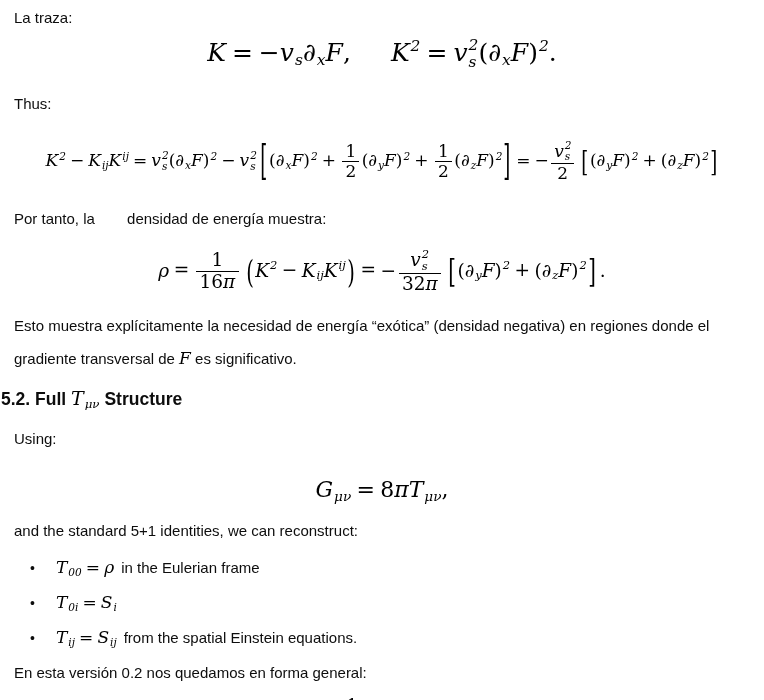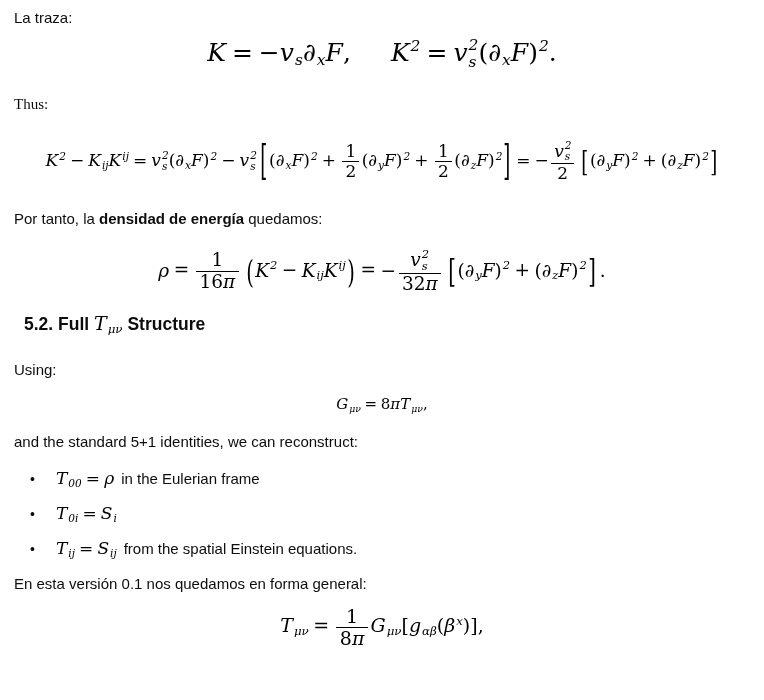--- a/index.html
+++ b/index.html
@@ -80,7 +80,7 @@
   .li-text { margin-left: 7px; }
   
   .p1 { margin-top: 8px; }
-  .p2 { margin-top: 23px; font-family: Liberation Serif, serif; }
+  .p2 { margin-top: 23px; }
   .p3 { margin-top: 26px; }
   .p4 { margin-top: 16px; padding-right: 10px; }
   .h52 { margin-top: 9px; }

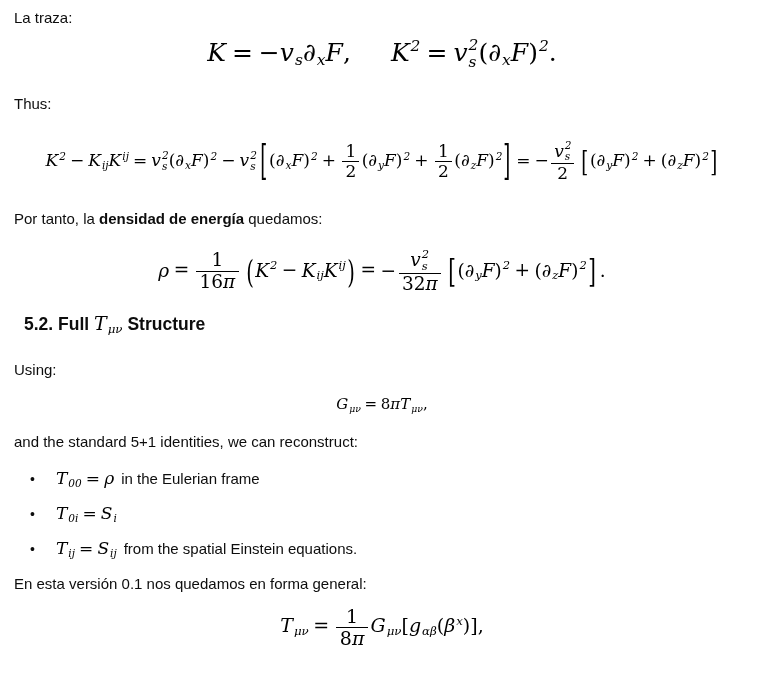--- a/index.html
+++ b/index.html
@@ -19,7 +19,7 @@
     color: #0d0d0d;
   }
   .wrap-p { line-height: 32px; }
-  .bold { font-weight: 700; }
+  .bold { font-weight: 400; margin-left: 28px; }
   h2.section {
     font-size: 17.5px;
     line-height: 40px;

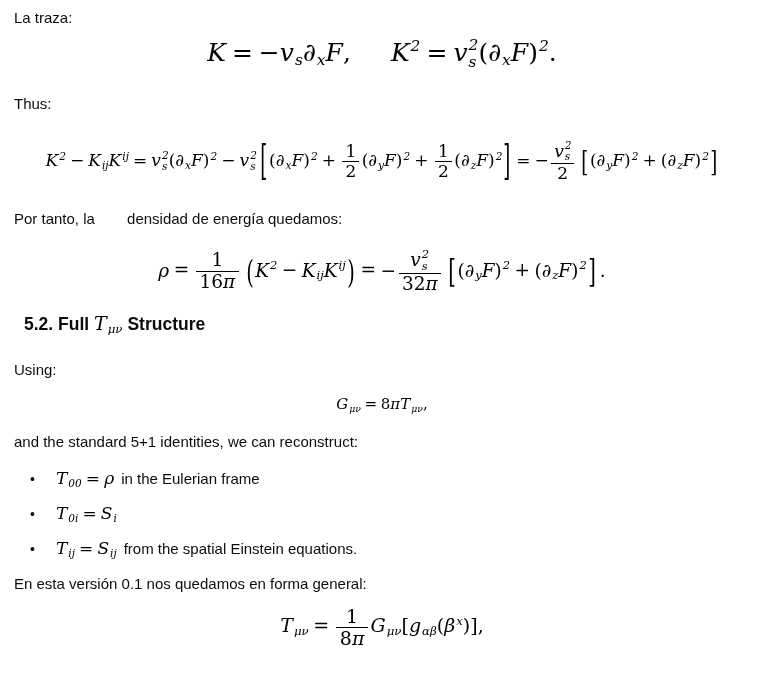--- a/index.html
+++ b/index.html
@@ -113,7 +113,7 @@
             <span>s</span>
           </span></span><span class="fd"><span class="mr">2</span></span></span><span class="msp" style="width: 0.2em;"></span><span class="bigb" style="transform: scale(0.92, 1.45);">[</span><span class="mr">(</span><span class="mi">∂</span><span class="msub">y</span><span class="mi">F</span><span class="mr">)</span><span class="msup">2</span><span class="mo">+</span><span class="mr">(</span><span class="mi">∂</span><span class="msub">z</span><span class="mi">F</span><span class="mr">)</span><span class="msup">2</span><span class="bigb" style="transform: scale(0.92, 1.45);">]</span></div>
 
-  <p class="body-p p3"><span>Por tanto, la </span><span class="bold">densidad de energía</span><span> quedamos:</span></p>
+  <p class="body-p p3"><span>Por tanto, la </span><span class="bold">densidad de energía</span><span> muestra:</span></p>
 
   <div class="eq eq3"><span class="mi">ρ</span><span class="mo">=</span><span class="frac"><span class="fn"><span class="mr">1</span></span><span class="fd"><span class="mr">16</span><span class="mi">π</span></span></span><span class="msp" style="width: 0.2em;"></span><span class="bigb" style="transform: scale(0.92, 1.5);">(</span><span class="mi">K</span><span class="msup">2</span><span class="mo">−</span><span class="mi">K</span><span class="msub">ij</span><span class="mi">K</span><span class="msup">ij</span><span class="bigb" style="transform: scale(0.92, 1.5);">)</span><span class="mo">=</span><span class="mr">−</span><span class="frac"><span class="fn"><span class="mi">v</span><span class="msupsub">
             <span>2</span>

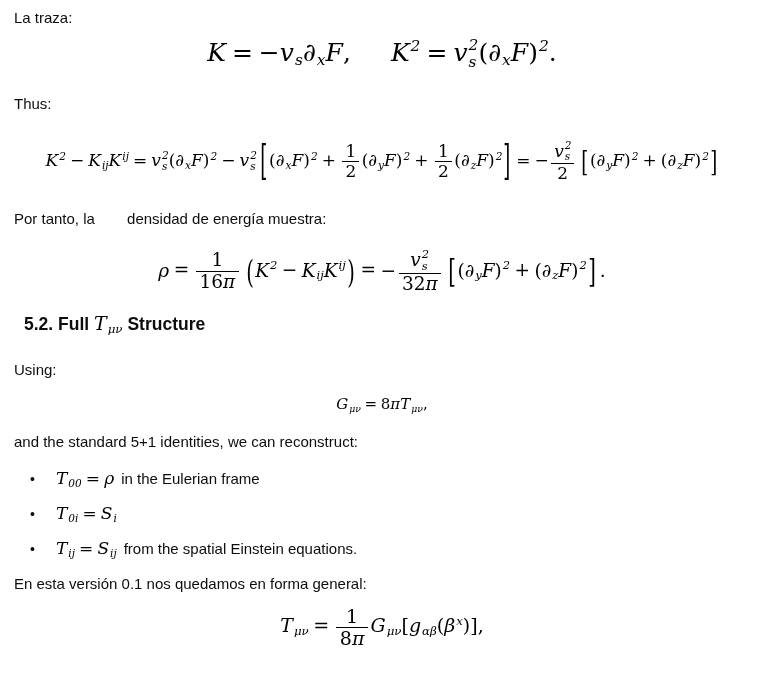--- a/index.html
+++ b/index.html
@@ -120,6 +120,7 @@
             <span>s</span>
           </span></span><span class="fd"><span class="mr">32</span><span class="mi">π</span></span></span><span class="msp" style="width: 0.2em;"></span><span class="bigb" style="transform: scale(0.92, 1.45);">[</span><span class="mr">(</span><span class="mi">∂</span><span class="msub">y</span><span class="mi">F</span><span class="mr">)</span><span class="msup">2</span><span class="mo">+</span><span class="mr">(</span><span class="mi">∂</span><span class="msub">z</span><span class="mi">F</span><span class="mr">)</span><span class="msup">2</span><span class="bigb" style="transform: scale(0.92, 1.45);">]</span><span class="msp" style="width: 0.15em;"></span><span class="mr">.</span></div>
 
+  <p class="body-p wrap-p p4"><span>Esto muestra explícitamente la necesidad de energía “exótica” (densidad negativa) en regiones donde el gradiente transversal de </span><span class="imath"><span class="mi">F</span></span><span> es significativo.</span></p>
 
   <h2 class="section h52"><span>5.2. Full </span><span class="imath hmath"><span class="mi">T</span><span class="msub">μν</span></span><span> Structure</span></h2>
 

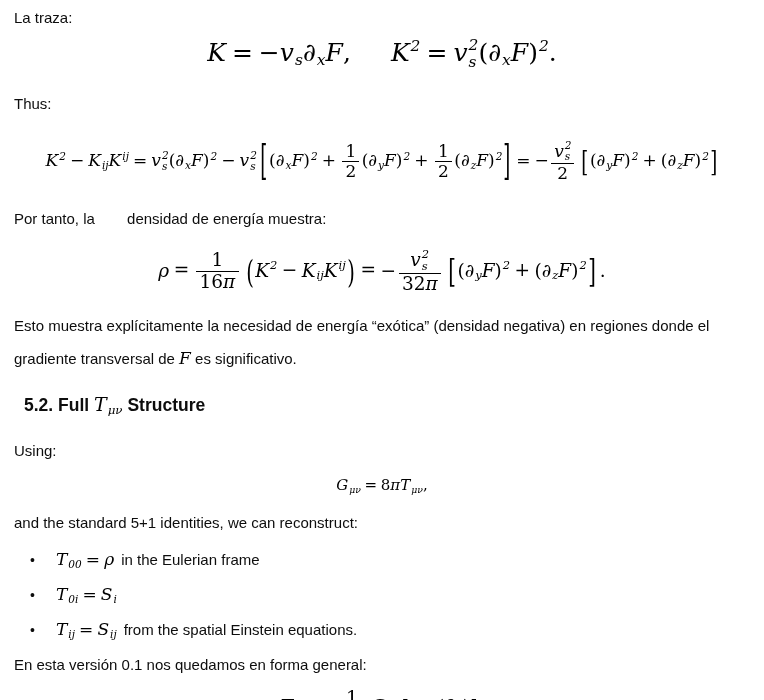--- a/index.html
+++ b/index.html
@@ -22,8 +22,8 @@
   .bold { font-weight: 400; margin-left: 28px; }
   h2.section {
     font-size: 17.5px;
-    line-height: 40px;
-    padding: 0 24px;
+    line-height: 28px;
+    padding: 0 1px;
     font-weight: 700;
     color: #0d0d0d;
   }

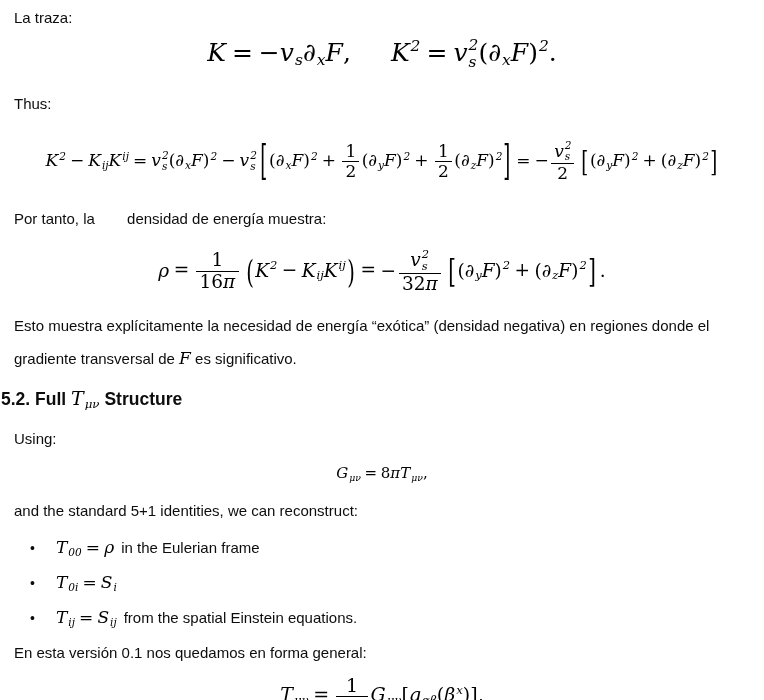--- a/index.html
+++ b/index.html
@@ -38,7 +38,7 @@
   .eq1 { font-size: 25px; margin-top: 9px;  }
   .eq2 { font-size: 17px; margin-top: 27px; }
   .eq3 { font-size: 18.5px; margin-top: 20px; }
-  .eq4 { font-size: 15px; margin-top: 15px; }
+  .eq4 { font-size: 22px; margin-top: 27px; }
   .eq5 { font-size: 19px; margin-top: 12px; }
   .imath {
     font-family: "DejaVu Serif", "Liberation Serif", serif;

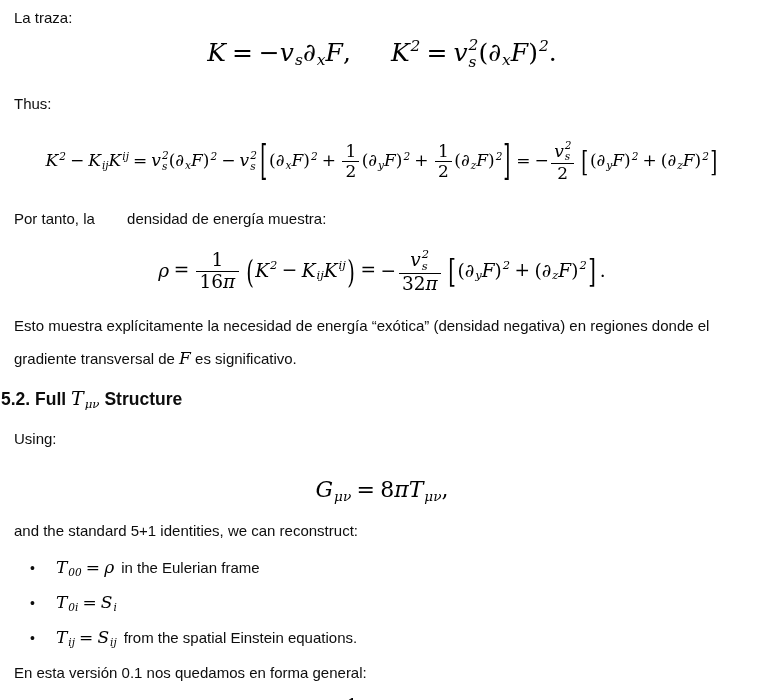--- a/index.html
+++ b/index.html
@@ -147,7 +147,7 @@
     </li>
   </ul>
 
-  <p class="body-p p7"><span>En esta versión 0.1 nos quedamos en forma general:</span></p>
+  <p class="body-p p7"><span>En esta versión 0.2 nos quedamos en forma general:</span></p>
 
   <div class="eq eq5"><span class="mi">T</span><span class="msub">μν</span><span class="mo">=</span><span class="frac"><span class="fn"><span class="mr">1</span></span><span class="fd"><span class="mr">8</span><span class="mi">π</span></span></span><span class="mi">G</span><span class="msub">μν</span><span class="mr">[</span><span class="mi">g</span><span class="msub">αβ</span><span class="mr">(</span><span class="mi">β</span><span class="msup">x</span><span class="mr">)</span><span class="mr">]</span><span class="mr">,</span></div>
 

